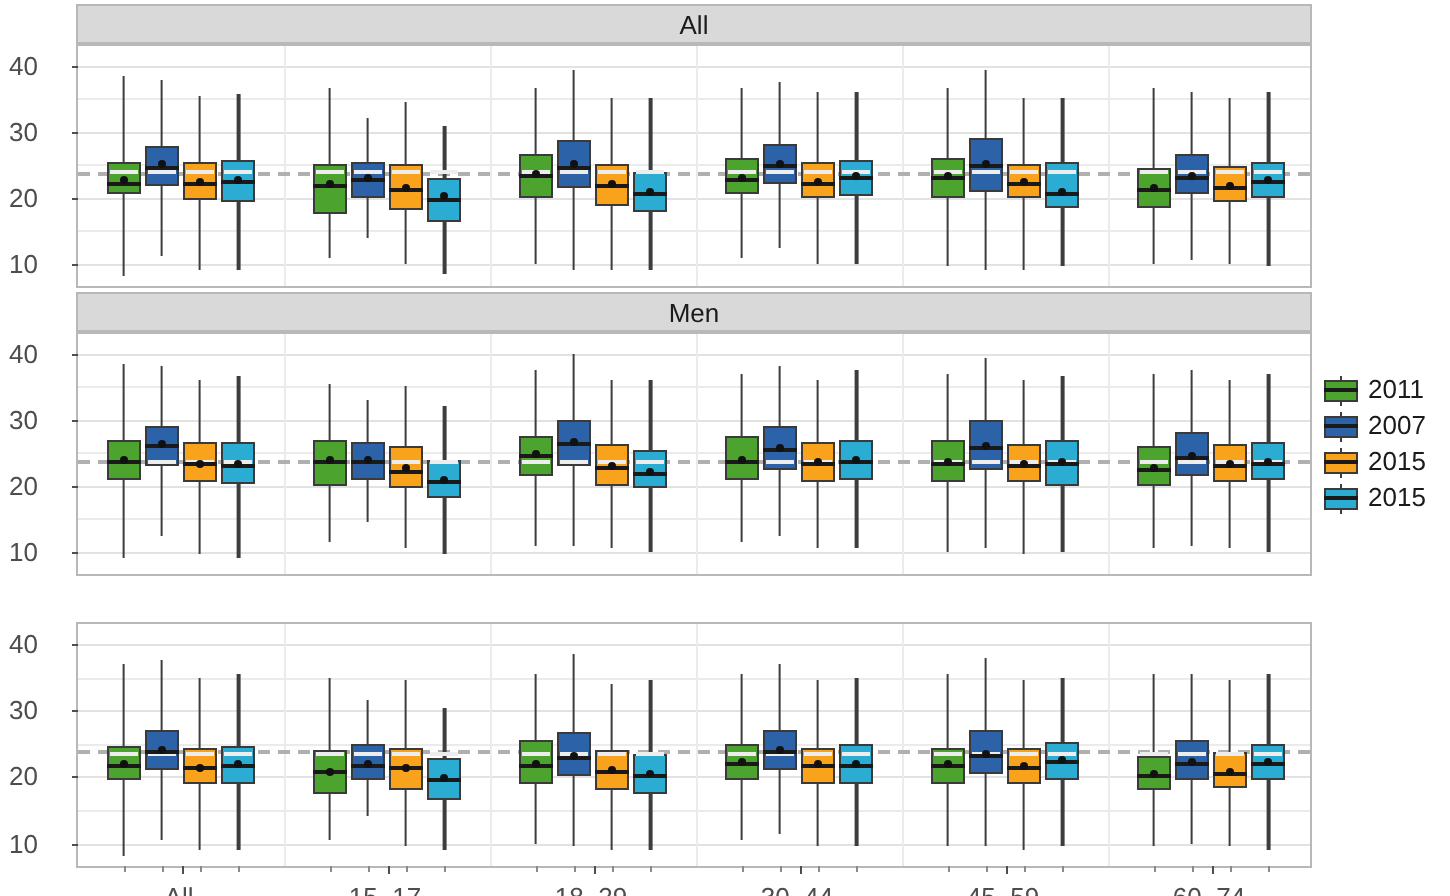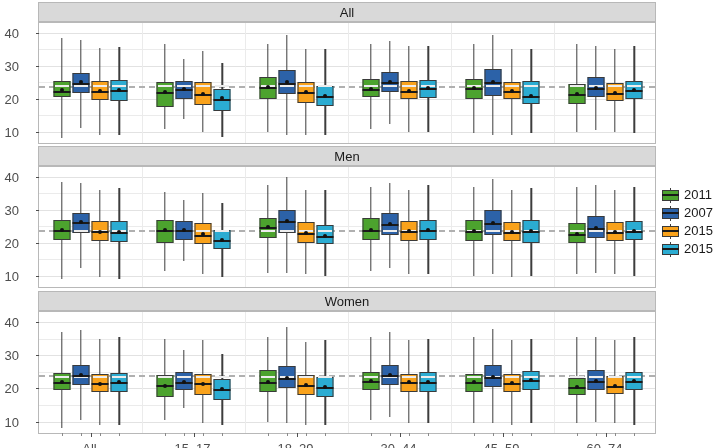--- a/index.html
+++ b/index.html
@@ -357,9 +357,6 @@
         </div>
       </div>
       <div class="facet" style="top: 291px; height: 143px;">
-        <div class="strip">
-          <div class="strip-label">Women</div>
-        </div>
         <div class="panel" style="height: 123px;">
           <div class="gridline major" style="top: 109.703px;"></div>
           <div class="ytick" style="top: 109.703px;">10</div>

